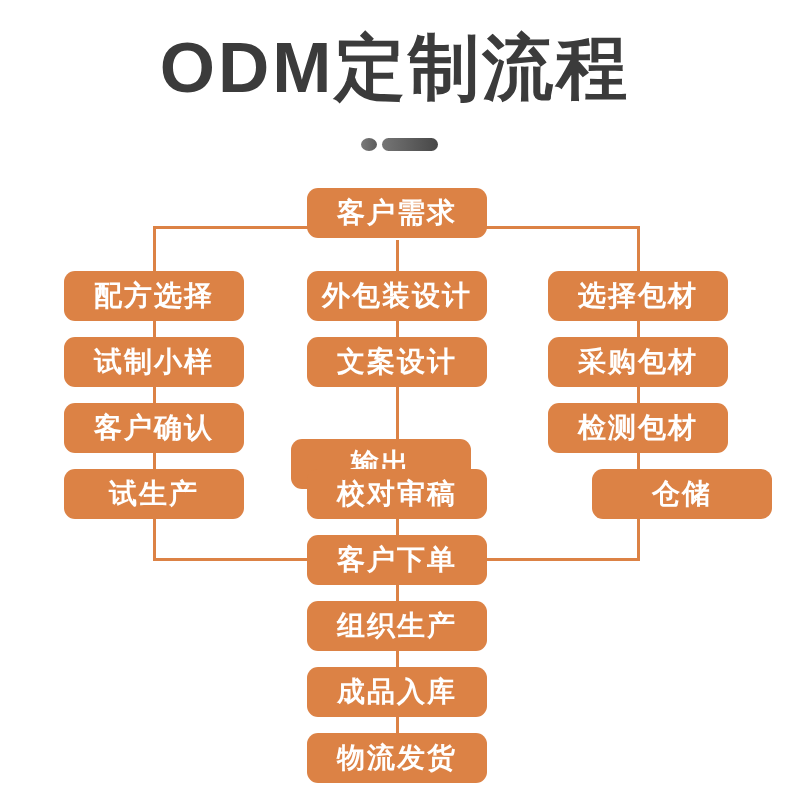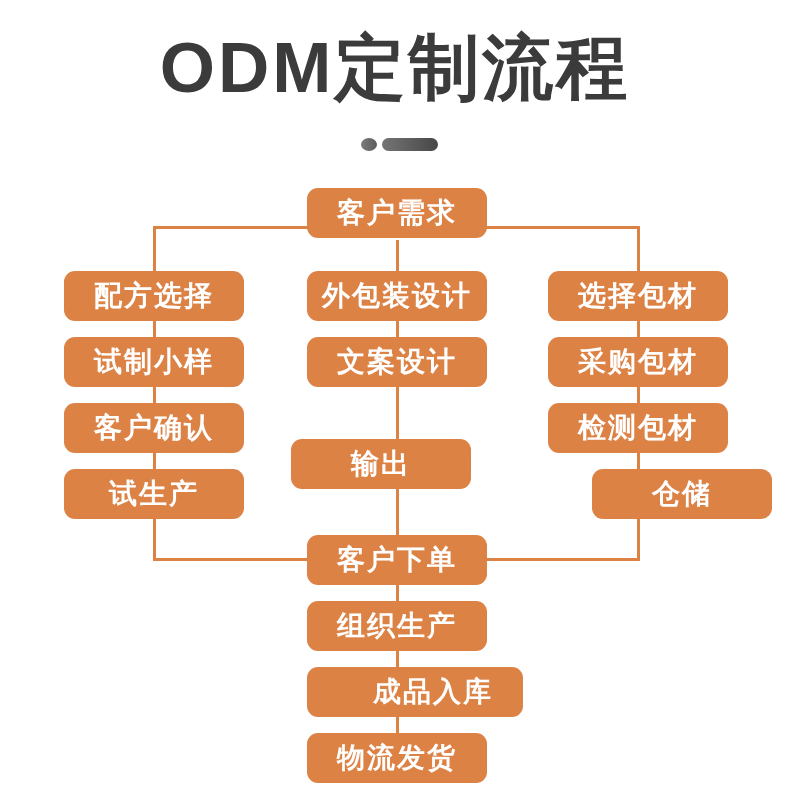--- a/index.html
+++ b/index.html
@@ -94,6 +94,7 @@
   <div class="node" style="left:307px; top:271px;">外包装设计</div>
   <div class="node" style="left:307px; top:337px;">文案设计</div>
   <div class="node" style="left:291px; top:403px;margin-top:36px;">输出</div>
+  <div class="node" style="left:307px; top:469px;">校对审稿</div>
 
   <div class="node" style="left:307px; top:535px;">客户下单</div>
   <div class="node" style="left:307px; top:601px;">组织生产</div>

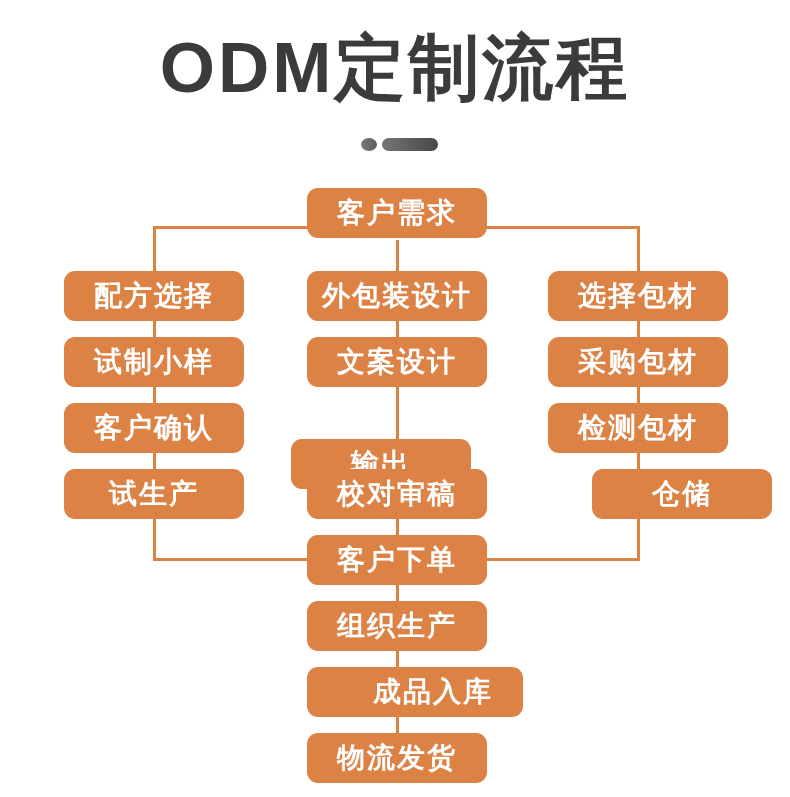--- a/index.html
+++ b/index.html
@@ -98,7 +98,7 @@
 
   <div class="node" style="left:307px; top:535px;">客户下单</div>
   <div class="node" style="left:307px; top:601px;">组织生产</div>
-  <div class="node" style="left:307px; top:667px;padding-left:36px;">成品入库</div>
+  <div class="node" style="left:307px; top:667px;">成品入库</div>
   <div class="node" style="left:307px; top:733px;text-align:center;">物流发货</div>
 
   <div class="node" style="left:548px; top:271px;">选择包材</div>

